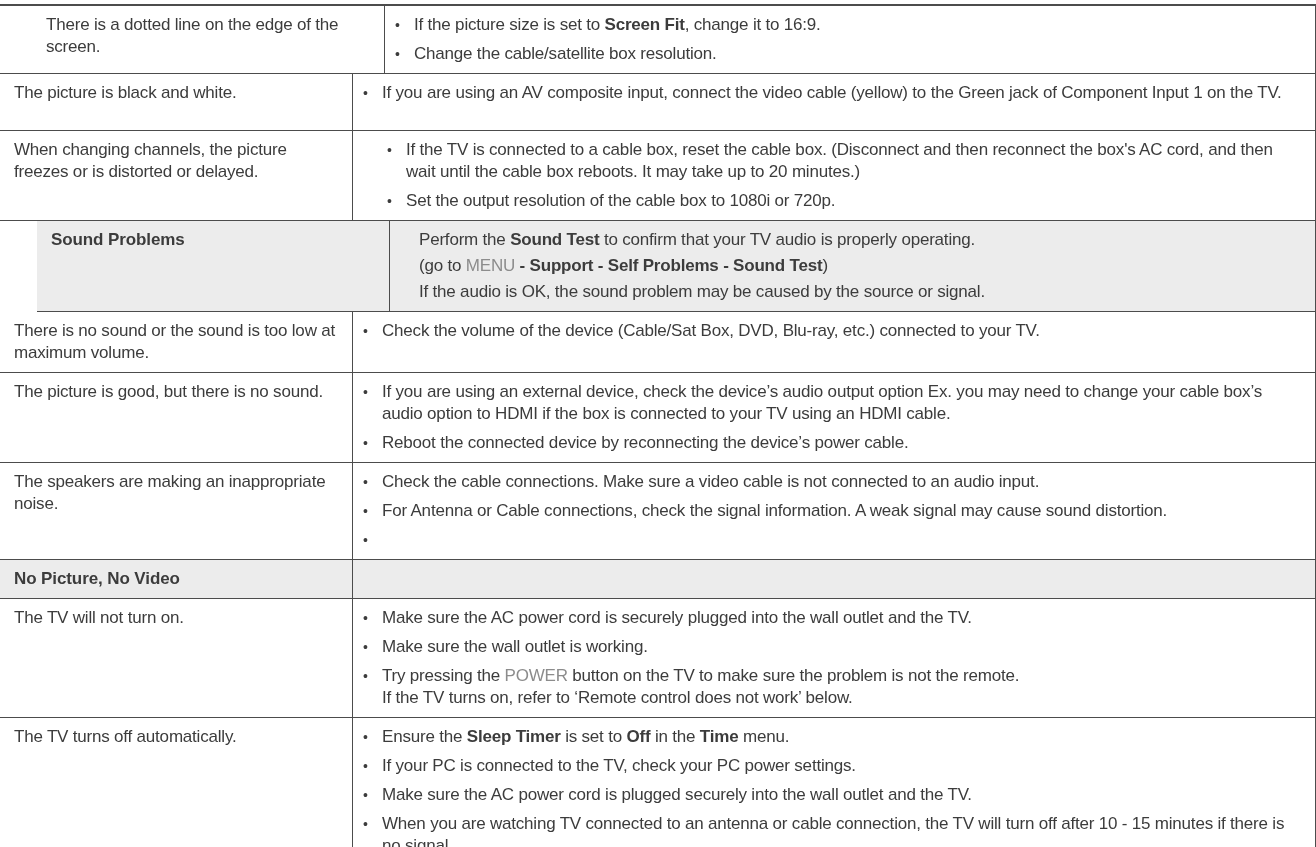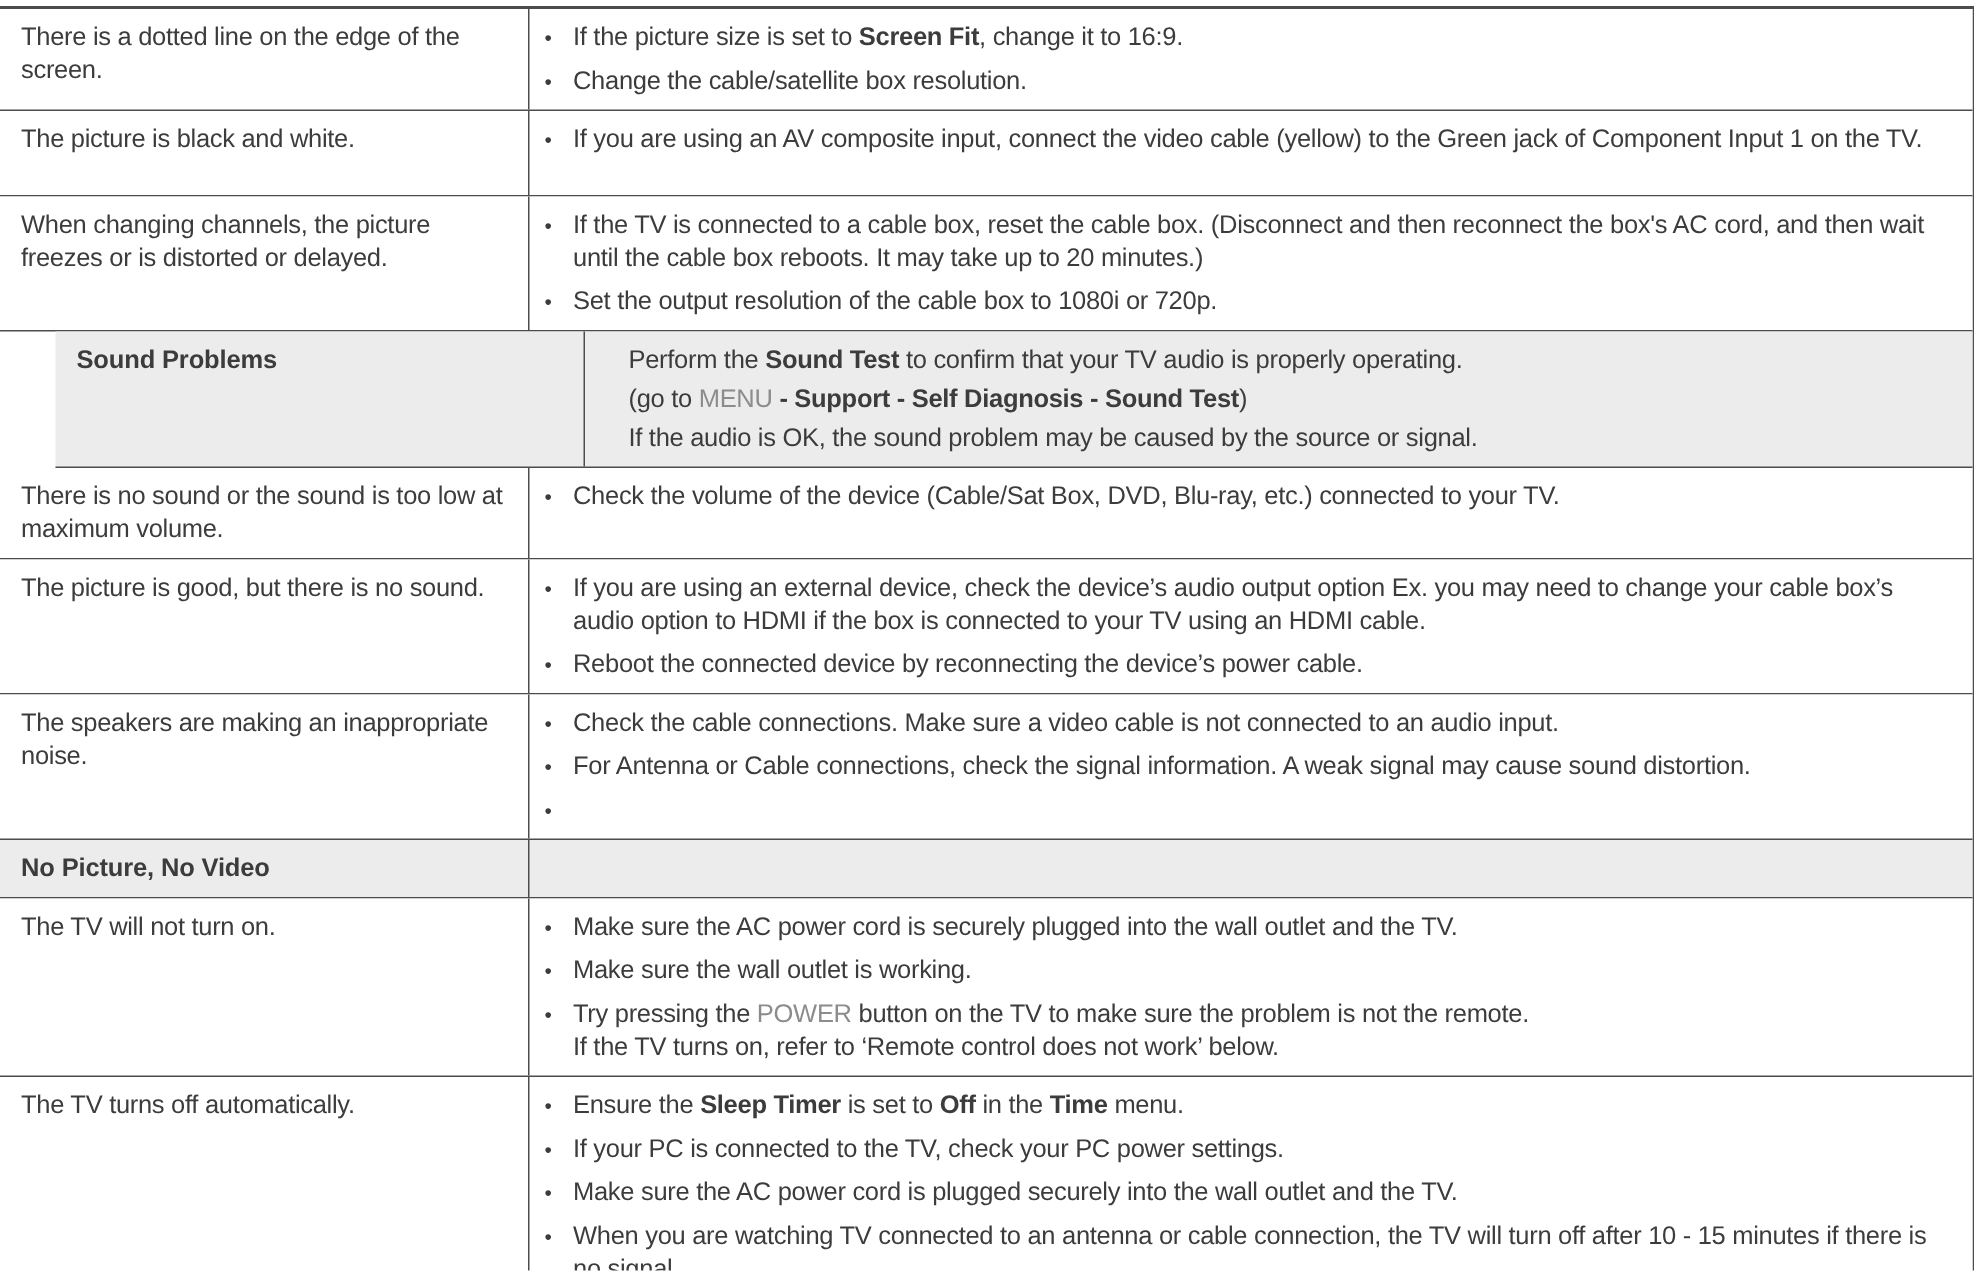--- a/index.html
+++ b/index.html
@@ -23,7 +23,7 @@
   }
   .row{display:flex;border-bottom:1px solid var(--border);background:#fff;}
   .row.section{background:var(--section-bg);}
-  .row:nth-child(1){min-height:67px;}
+  .row:nth-child(1){min-height:67px;padding-left:32px;}
   .row:nth-child(2){min-height:57px;}
   .row:nth-child(3){min-height:85px;}
   .row:nth-child(4){min-height:90px;margin-left:37px;}

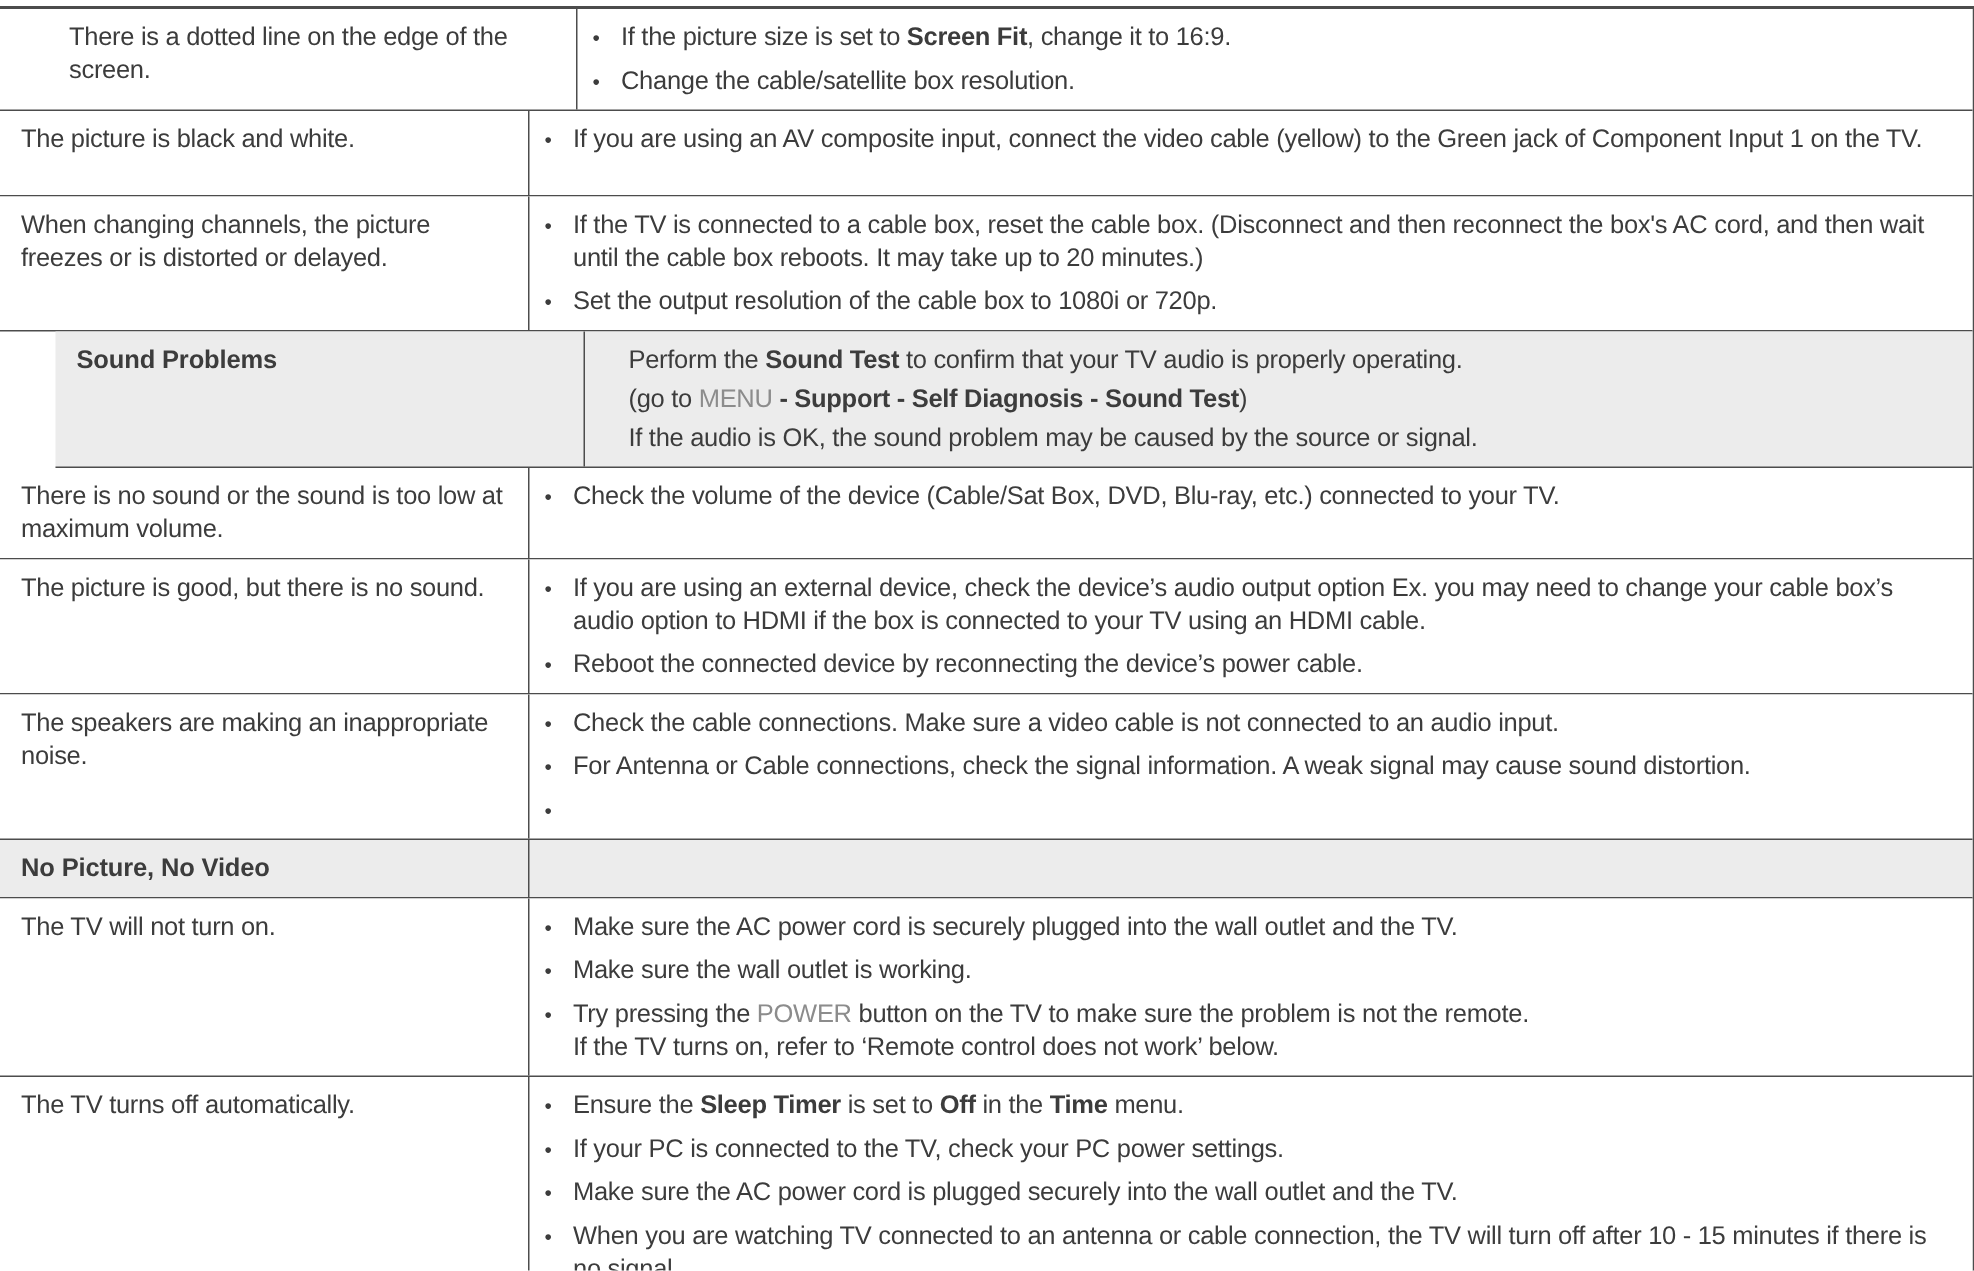--- a/index.html
+++ b/index.html
@@ -25,7 +25,7 @@
   .row.section{background:var(--section-bg);}
   .row:nth-child(1){min-height:67px;padding-left:32px;}
   .row:nth-child(2){min-height:57px;}
-  .row:nth-child(3){min-height:85px;}
+  .row:nth-child(3){min-height:85px;gap:24px;}
   .row:nth-child(4){min-height:90px;margin-left:37px;}
   .row:nth-child(5){min-height:55px;}
   .row:nth-child(6){min-height:86px;}

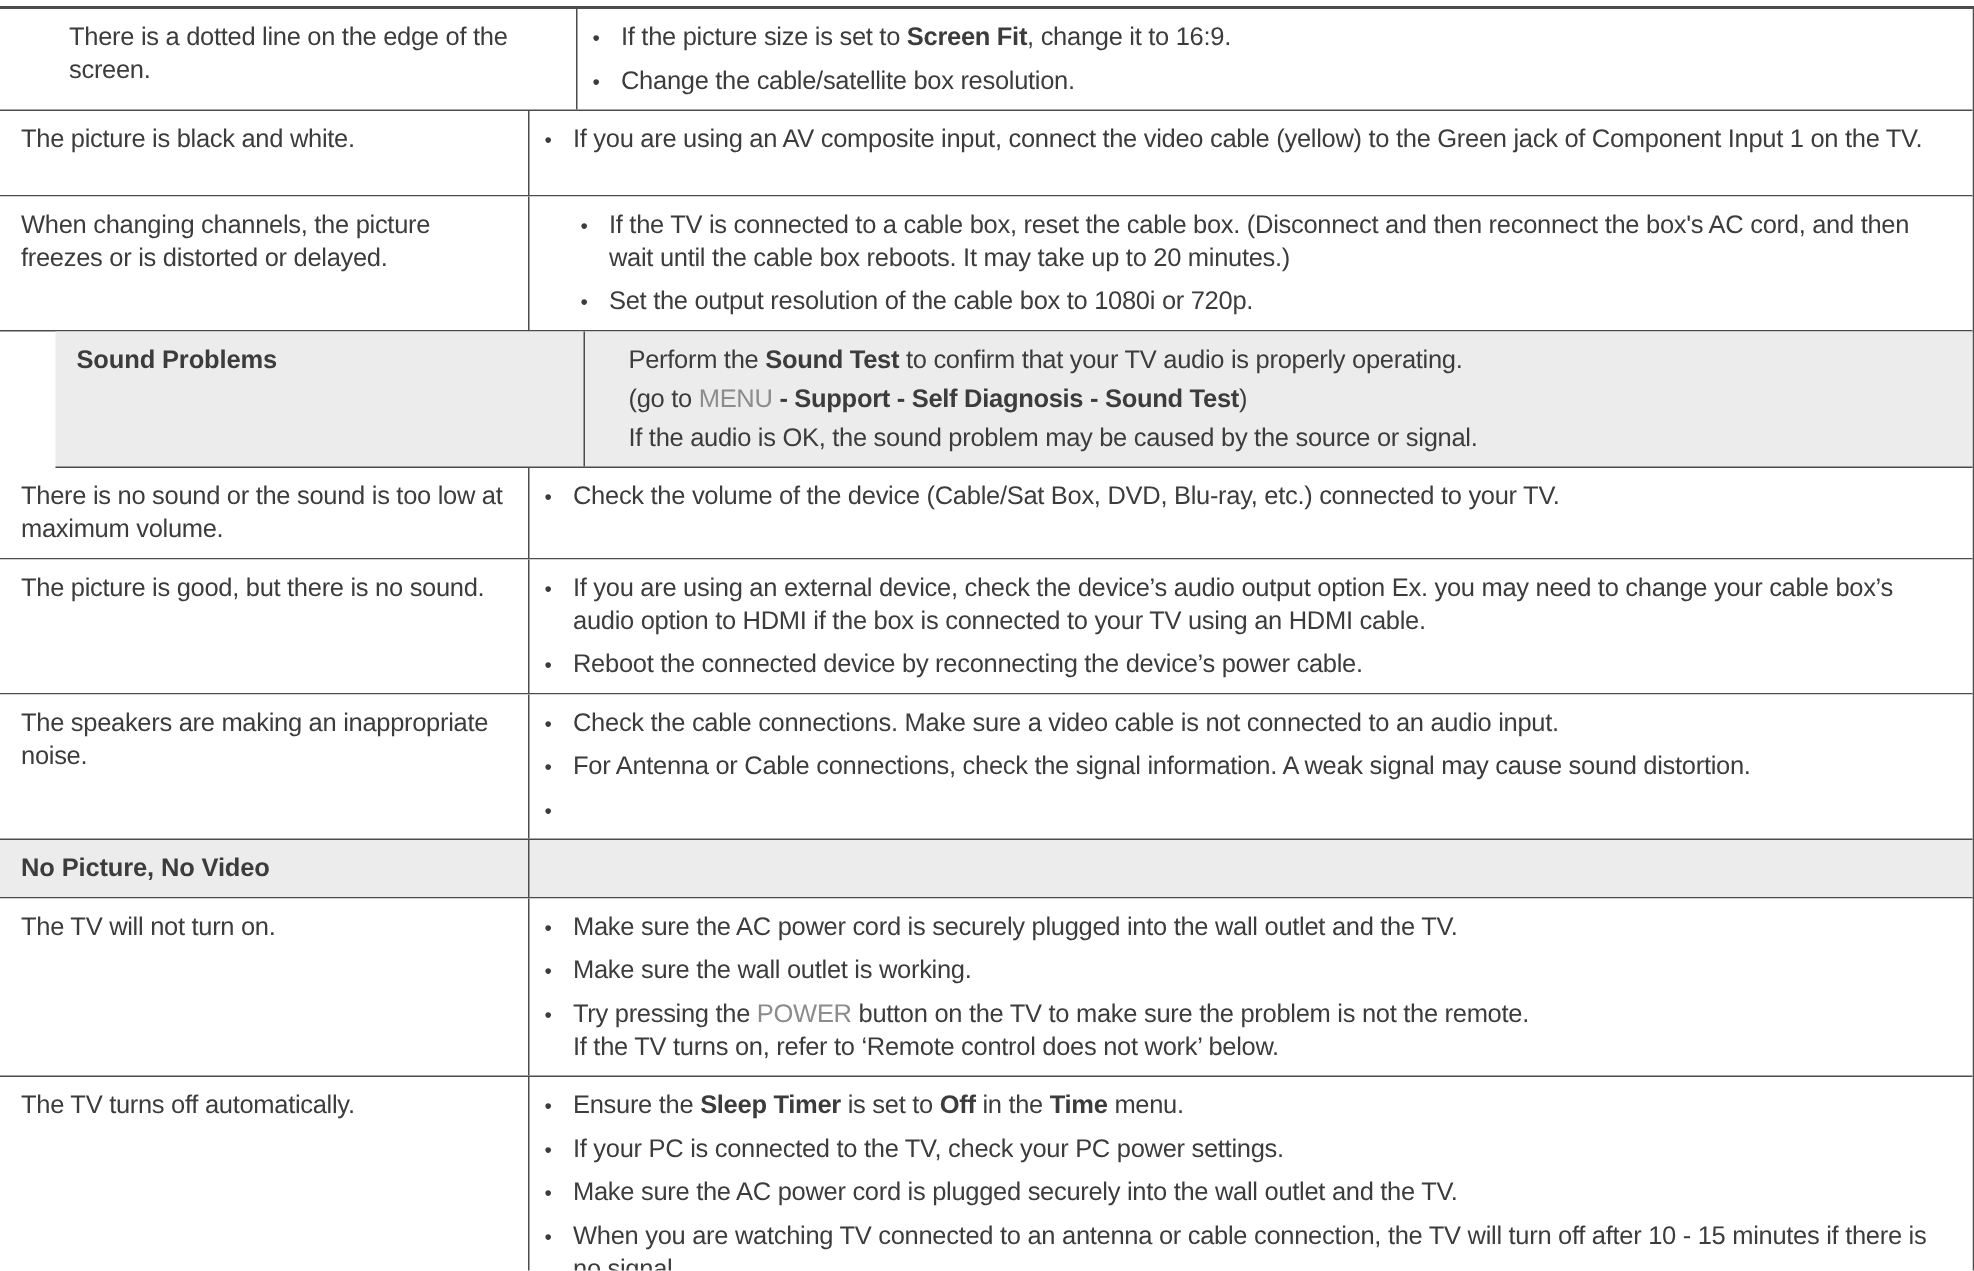--- a/index.html
+++ b/index.html
@@ -113,7 +113,7 @@
             <span class="item-text"><span class="">Perform the </span><span class="seg-b ">Sound Test</span><span class=""> to confirm that your TV audio is properly operating.</span></span>
           </div>
           <div class="item continuation">
-            <span class="item-text"><span class="">(go to </span><span class="seg-g">MENU</span><span class="seg-b "> - Support - Self Diagnosis - Sound Test</span><span class="">)</span></span>
+            <span class="item-text"><span class="">(go to </span><span class="seg-g">MENU</span><span class="seg-b "> - Support - Self Problems - Sound Test</span><span class="">)</span></span>
           </div>
           <div class="item continuation">
             <span class="item-text"><span class="">If the audio is OK, the sound problem may be caused by the source or signal.</span></span>

